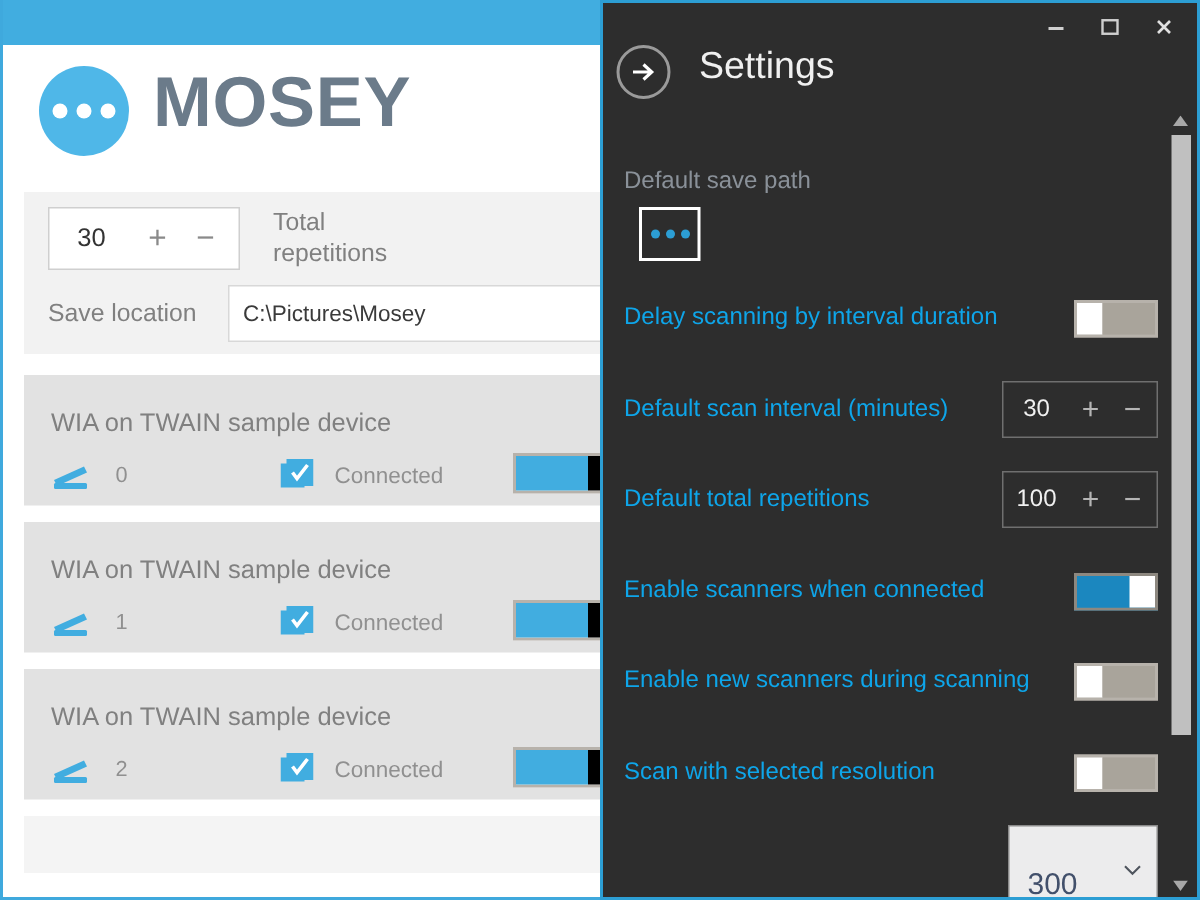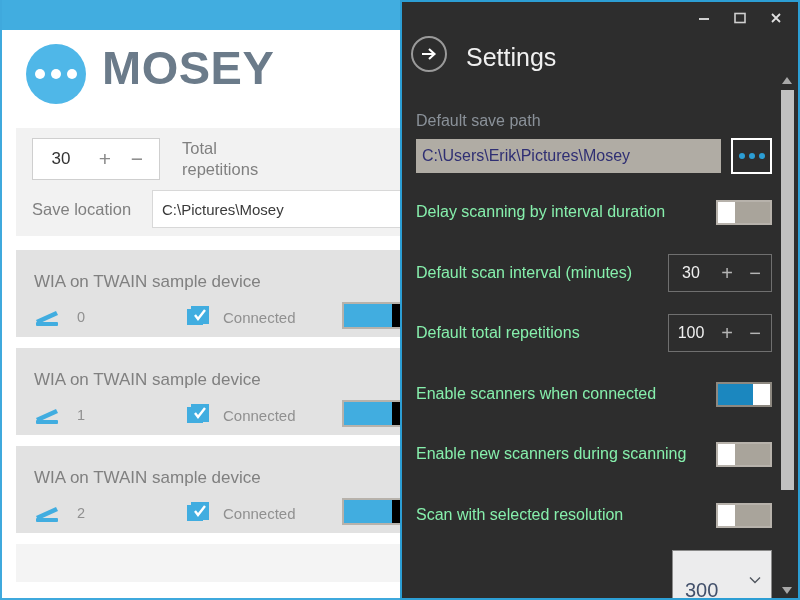--- a/index.html
+++ b/index.html
@@ -255,7 +255,7 @@
     left: 9px;
     top: 28px;
     display: flex;
-    align-items: flex-end;
+    align-items: flex-start;
     height: 42px;
   }
   .back-circle {

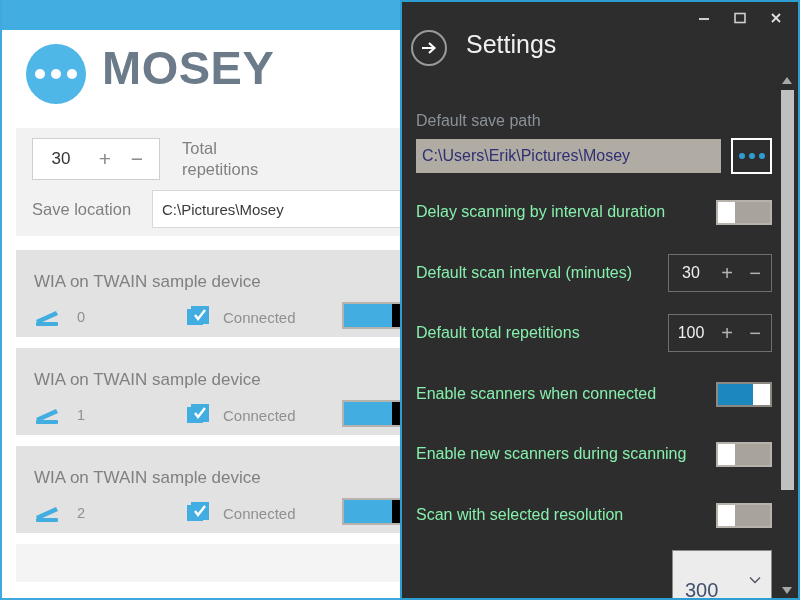--- a/index.html
+++ b/index.html
@@ -583,7 +583,6 @@
 
       <div class="sgroup-label" style="top:32px">Default save path</div>
       <div class="spath-row">
-        <div class="spath-input">C:\Users\Erik\Pictures\Mosey</div>
         <div class="browse-btn">
           <span class="browse-dot"></span>
           <span class="browse-dot"></span>

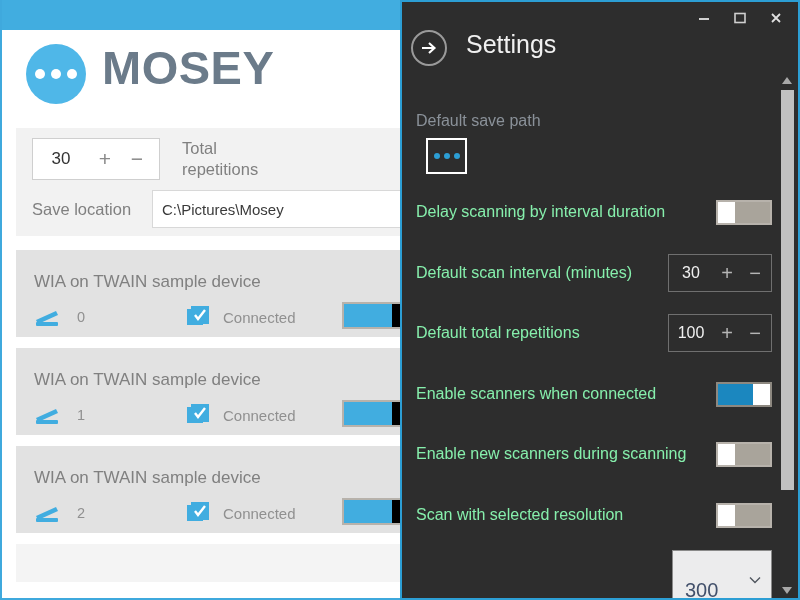--- a/index.html
+++ b/index.html
@@ -336,7 +336,7 @@
     justify-content: space-between;
   }
   .setting-row .lbl {
-    color: #86efac;
+    color: #0ea5e9;
     font-size: 16px;
   }
 

